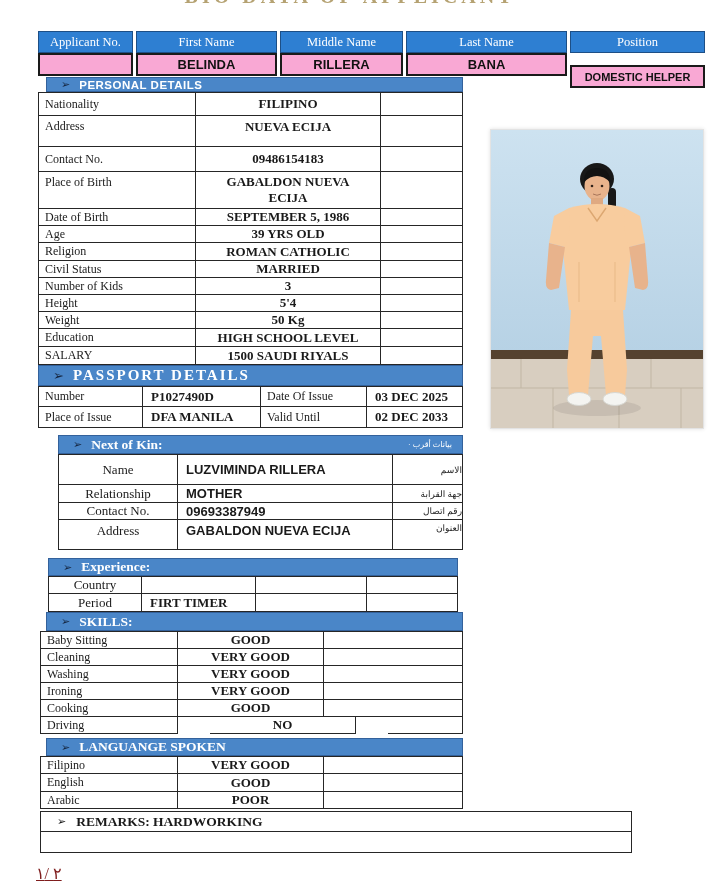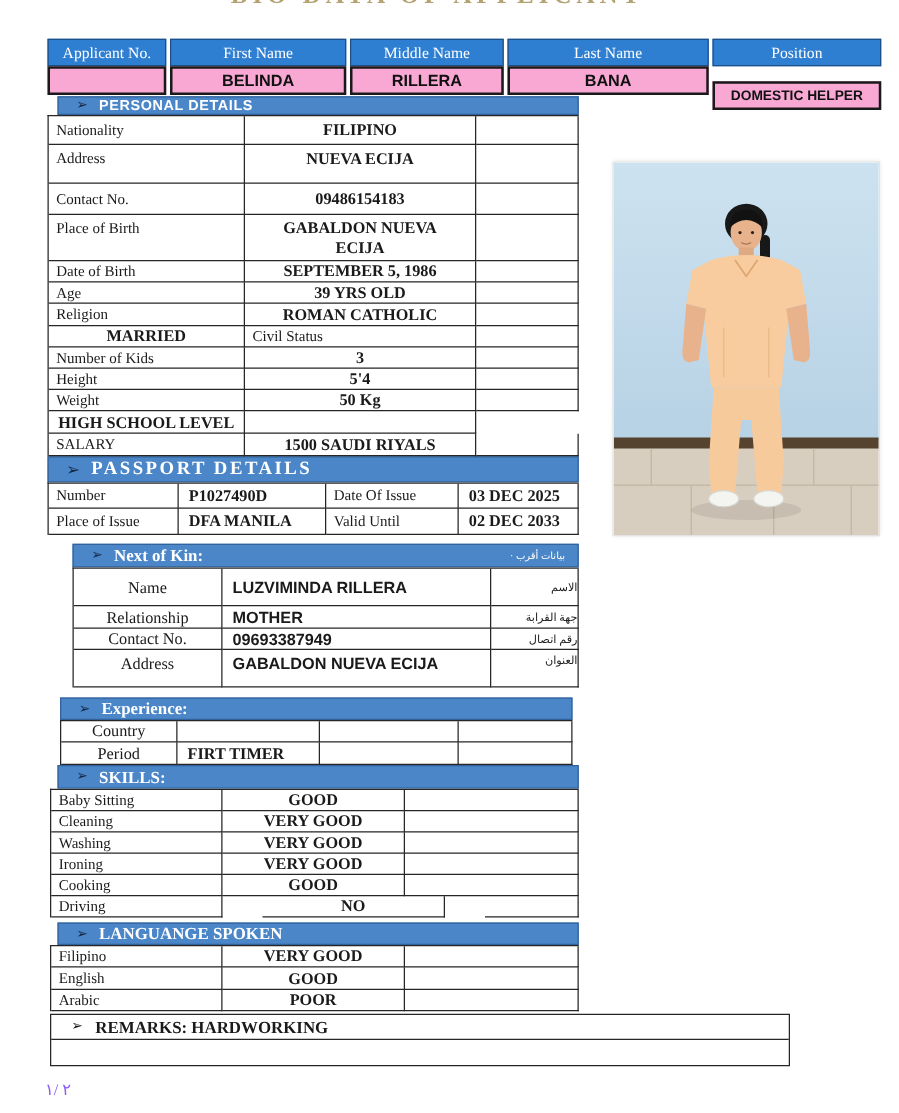--- a/index.html
+++ b/index.html
@@ -119,8 +119,8 @@
         <div class="cell"></div>
       </div>
       <div class="row" style="grid-template-columns:157px 185px 1fr;height:17px;">
+        <div class="cell lbl">Civil Status</div>
         <div class="cell val">MARRIED</div>
-        <div class="cell lbl">Civil Status</div>
         <div class="cell"></div>
       </div>
       <div class="row" style="grid-template-columns:157px 185px 1fr;height:17px;">

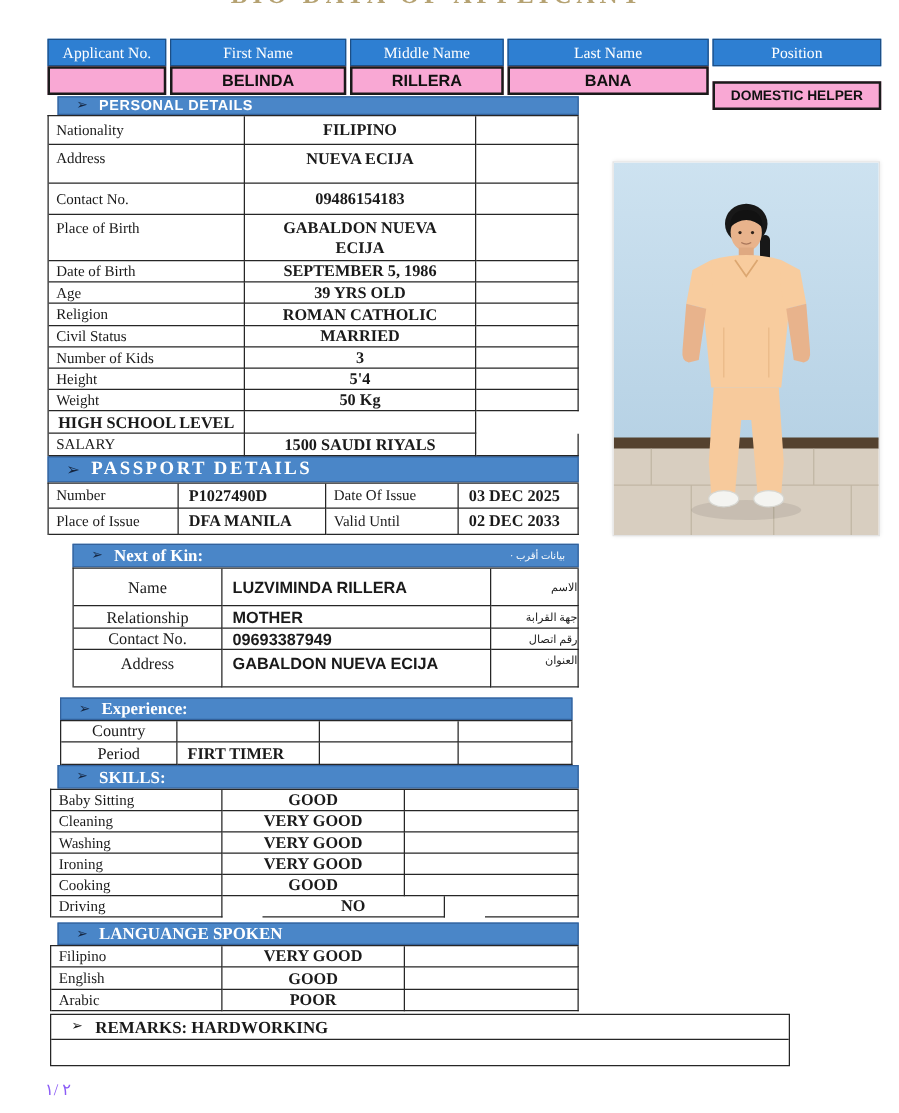--- a/index.html
+++ b/index.html
@@ -139,6 +139,7 @@
         <div class="cell"></div>
       </div>
       <div class="row" style="grid-template-columns:157px 185px 1fr;height:18px;">
+        <div class="cell lbl">Education</div>
         <div class="cell val">HIGH SCHOOL LEVEL</div>
         <div class="cell"></div>
       </div>

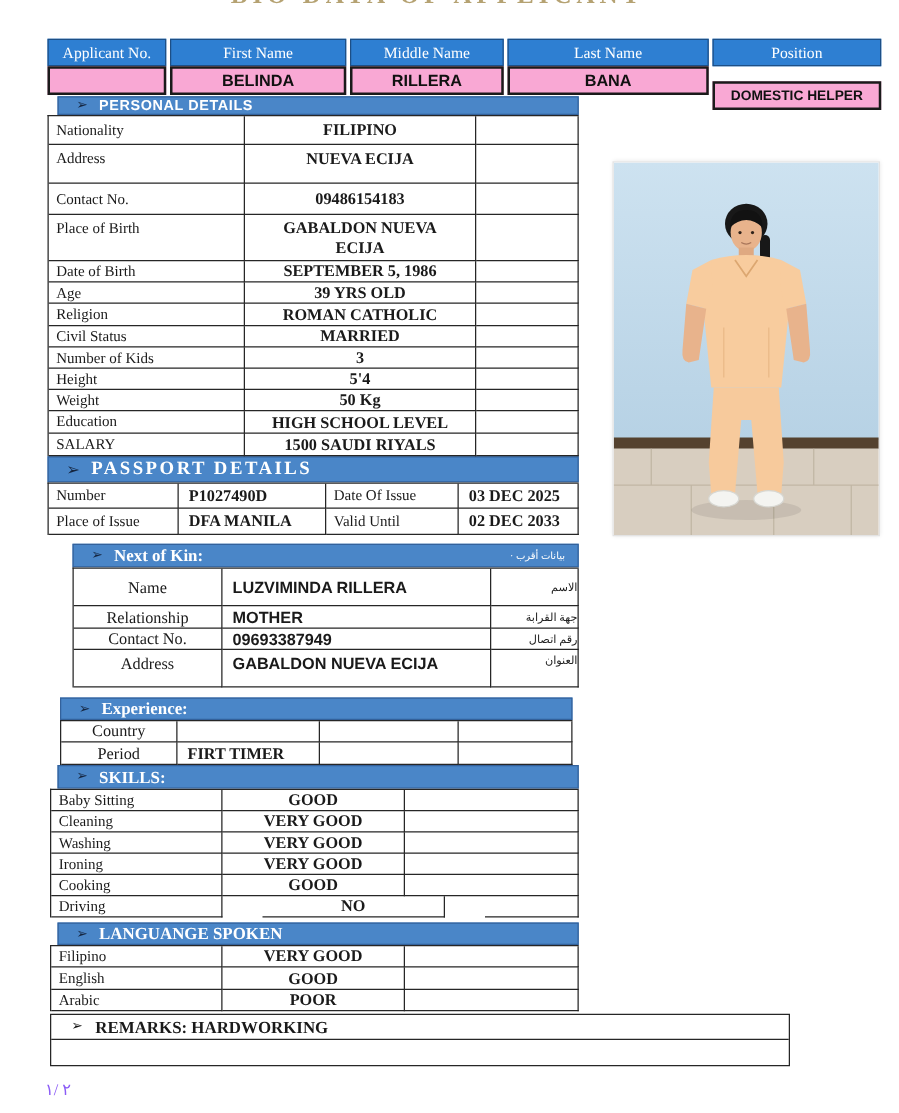--- a/index.html
+++ b/index.html
@@ -52,7 +52,7 @@
   .remarks .r1 .arrow{color:#111;}
   .remarks .r2{height:20px;}
 
-  .footer-page{position:absolute;left:36px;top:864px;color:#8b5cf6;font-size:13px;}
+  .footer-page{position:absolute;left:36px;top:864px;color:#7f1d1d;font-size:16px;text-decoration:underline;}
 </style>
 </head>
 <body>

